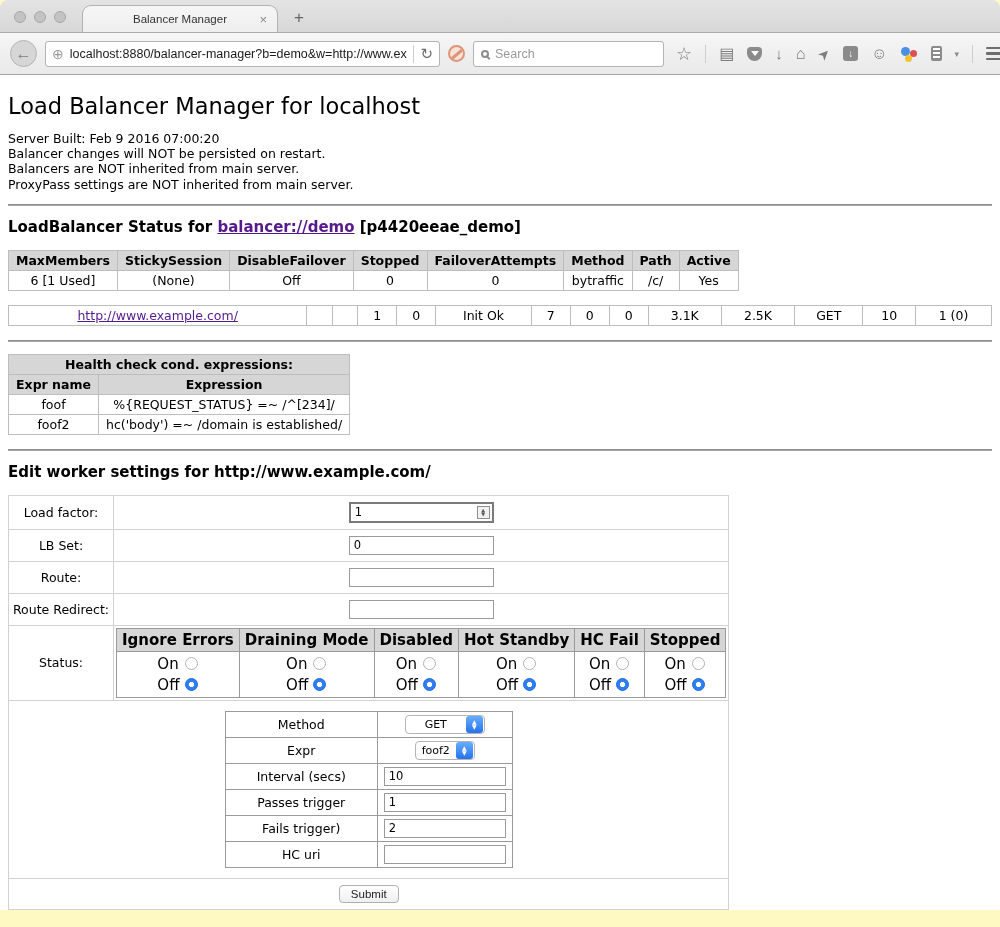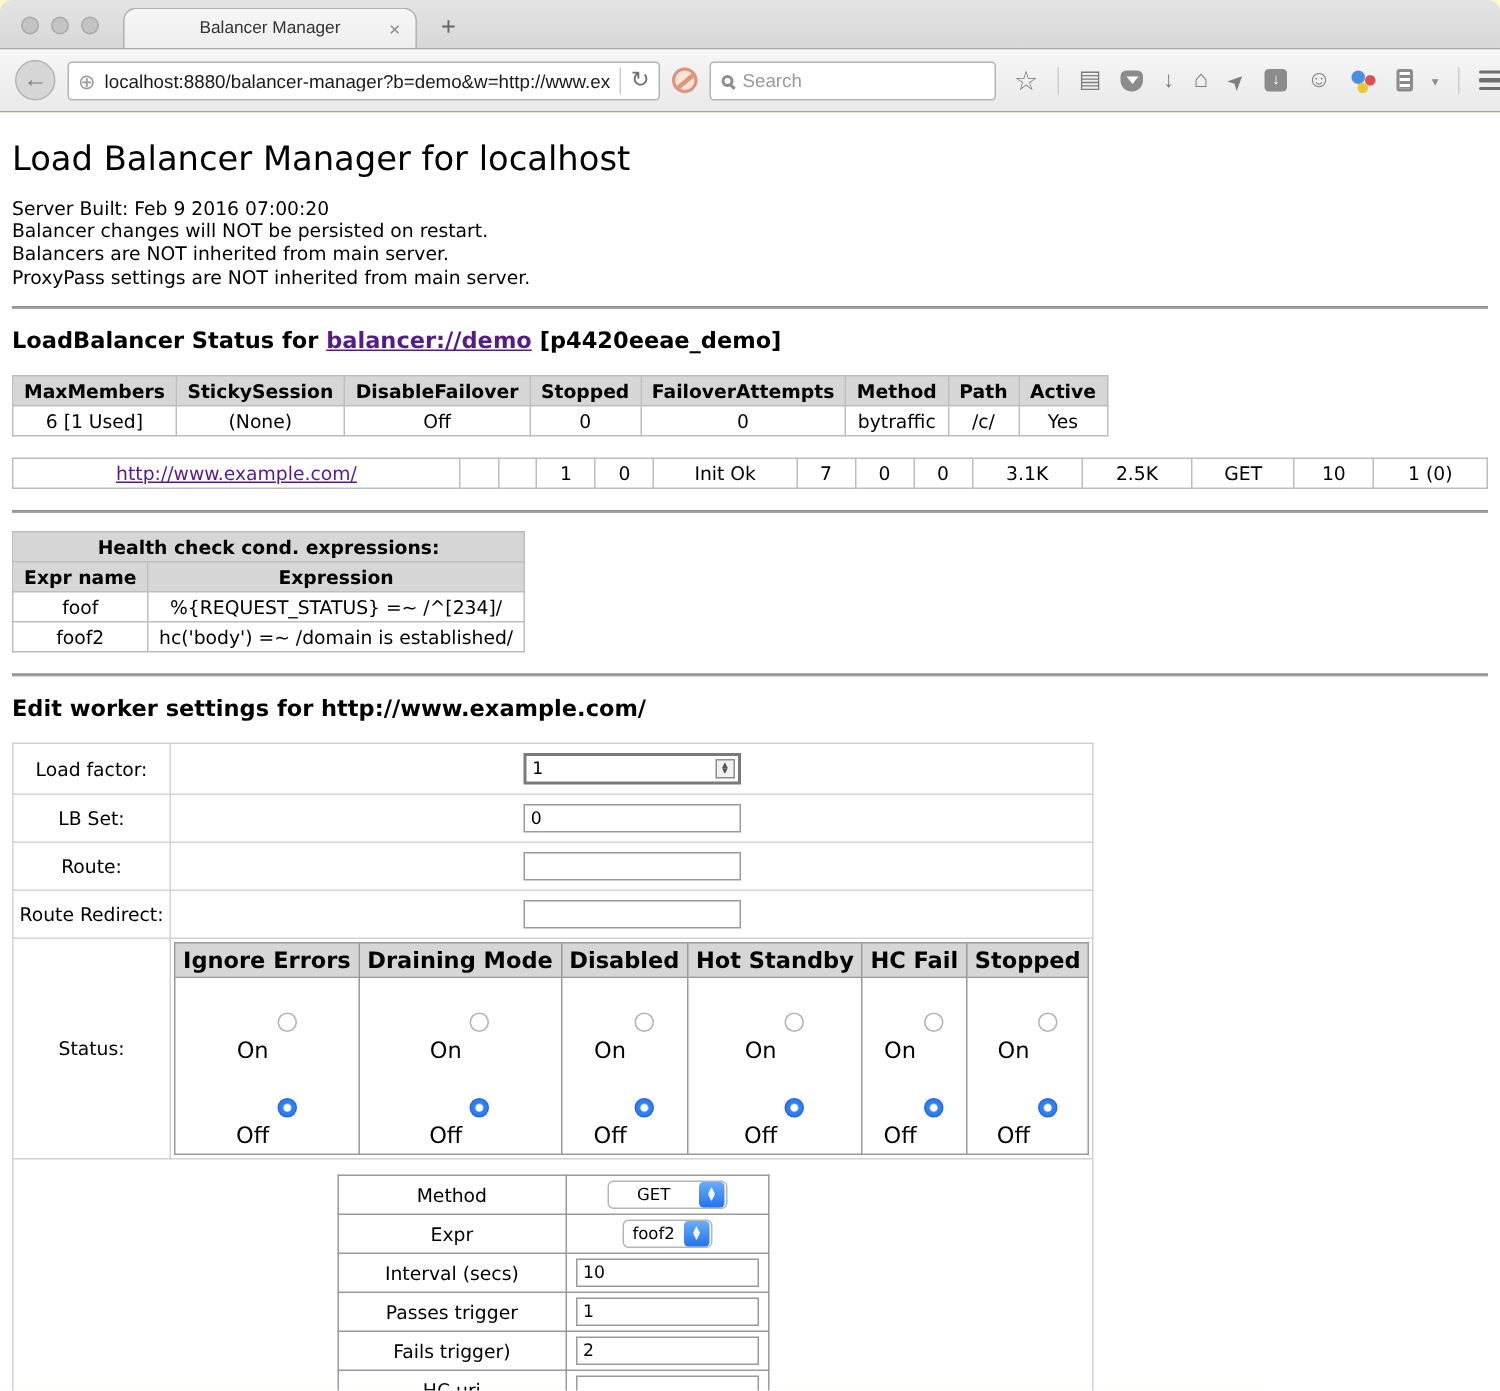--- a/index.html
+++ b/index.html
@@ -118,7 +118,7 @@
   table.status-tbl th { background: #d6d6d6; border: 1px solid #9a9a9a; padding: 2px 5px; white-space: nowrap; }
   table.status-tbl td { border: 1px solid #9a9a9a; padding: 3px 2px; }
   .rgrid { display: grid; grid-template-columns: auto 14px; column-gap: 5px; row-gap: 3px; justify-content: center; align-items: center; }
-  .rlbl { text-align: center; margin-top: 36px; }
+  .rlbl { text-align: left; }
   .radio { width: 13px; height: 13px; border-radius: 50%; border: 1px solid #b3b3b3; background: #fff; display: inline-block; }
   .radio.checked { border: 1px solid #2569d8; background: radial-gradient(circle, #ffffff 0 2.4px, #2d7ff5 2.9px); }
 

